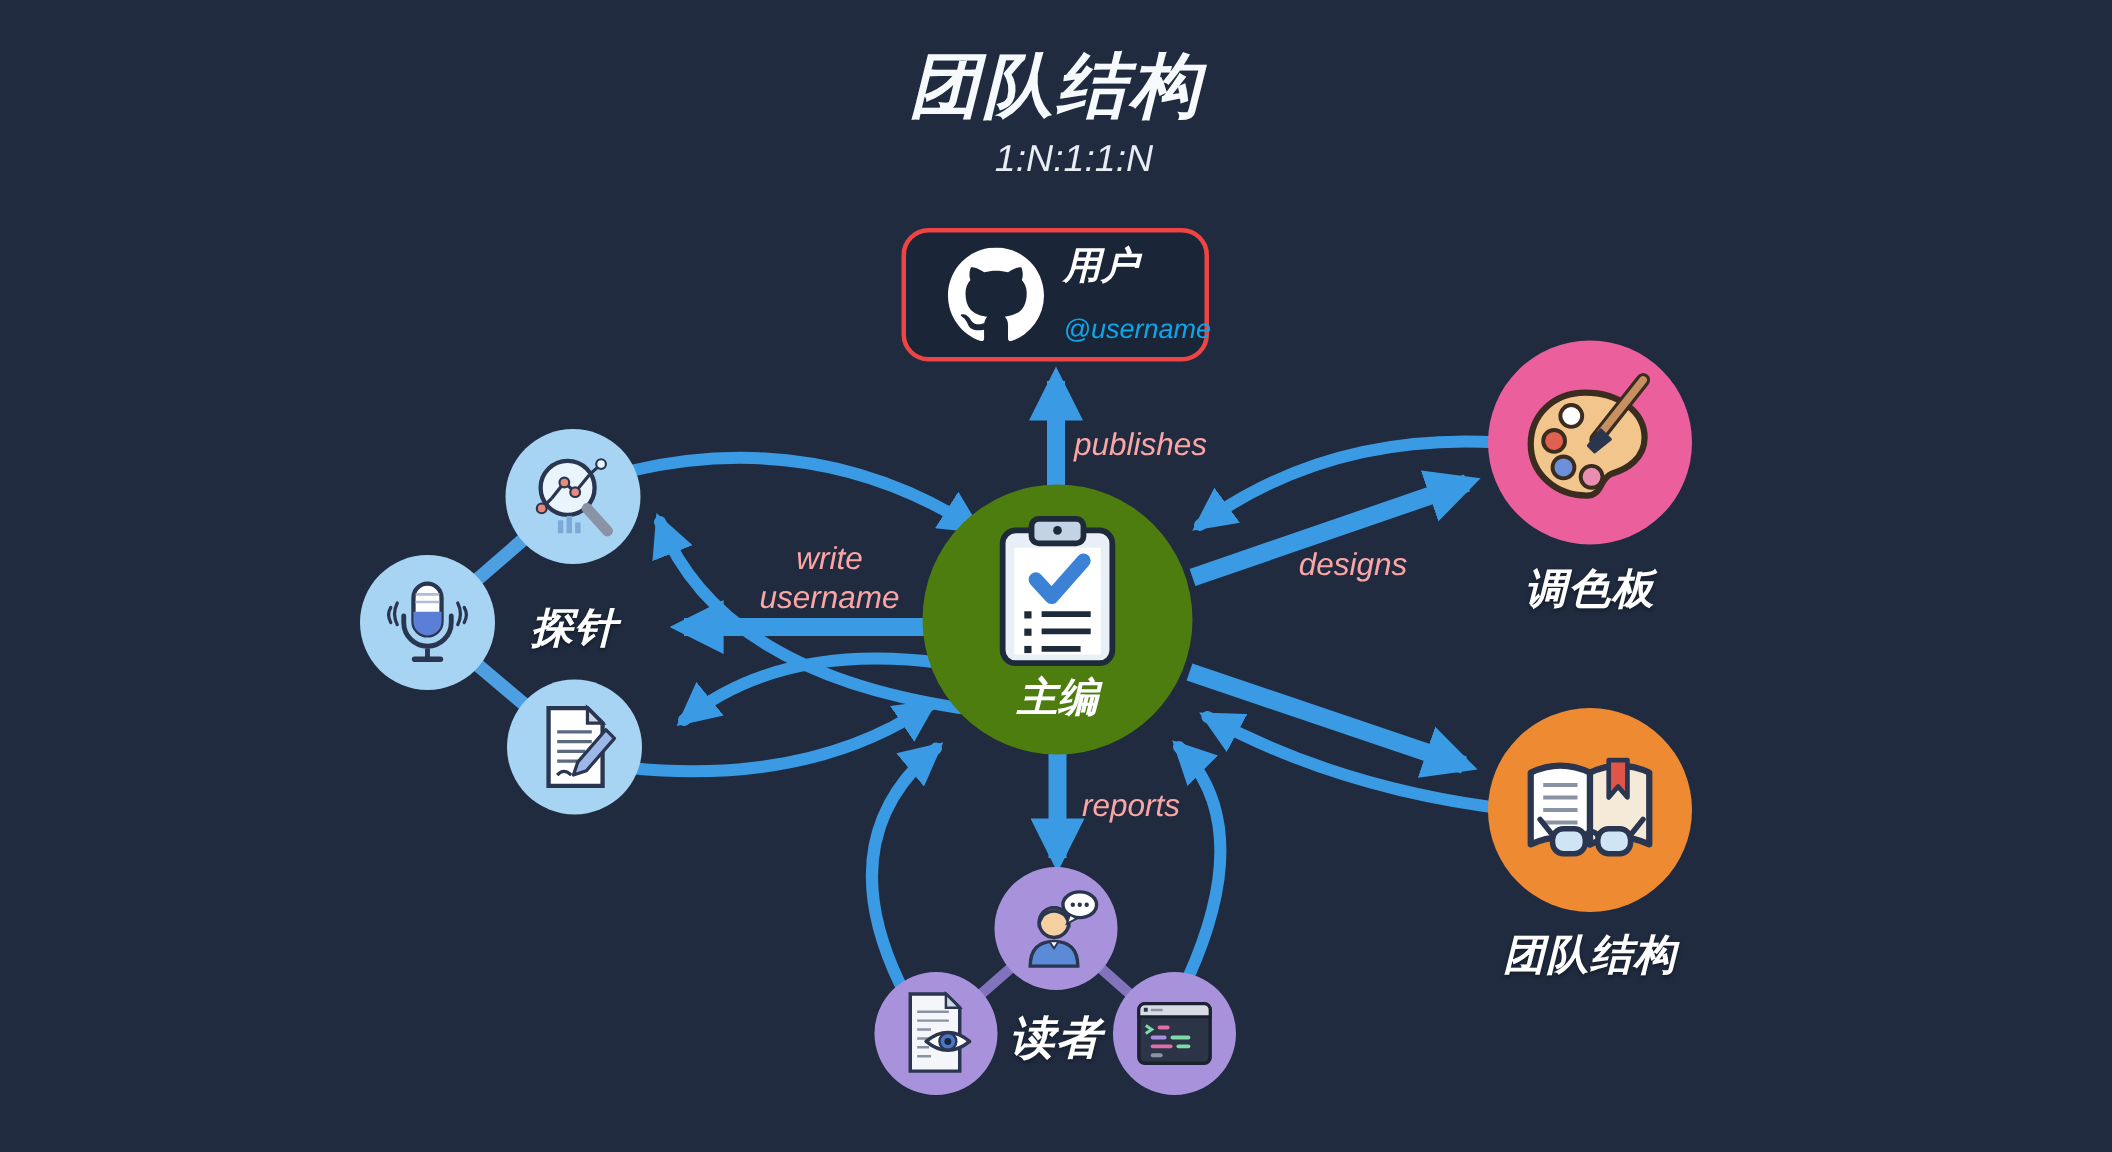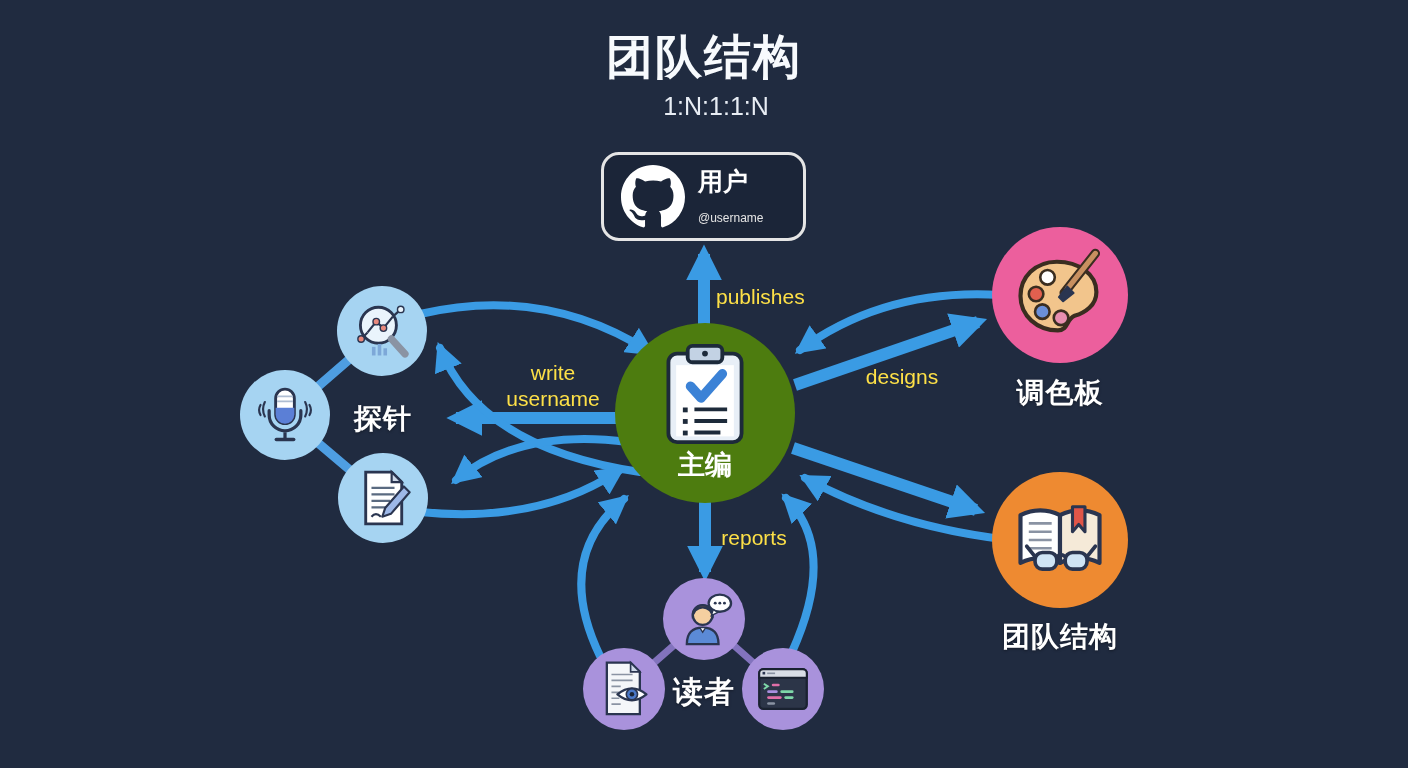--- a/index.html
+++ b/index.html
@@ -10,6 +10,7 @@
     overflow:hidden;
     font-family:"Liberation Sans","DejaVu Sans",sans-serif;
     color:#f4f7fb;
+    font-style:italic;
   }
   .title{
     position:absolute;left:0;top:26px;width:100%;

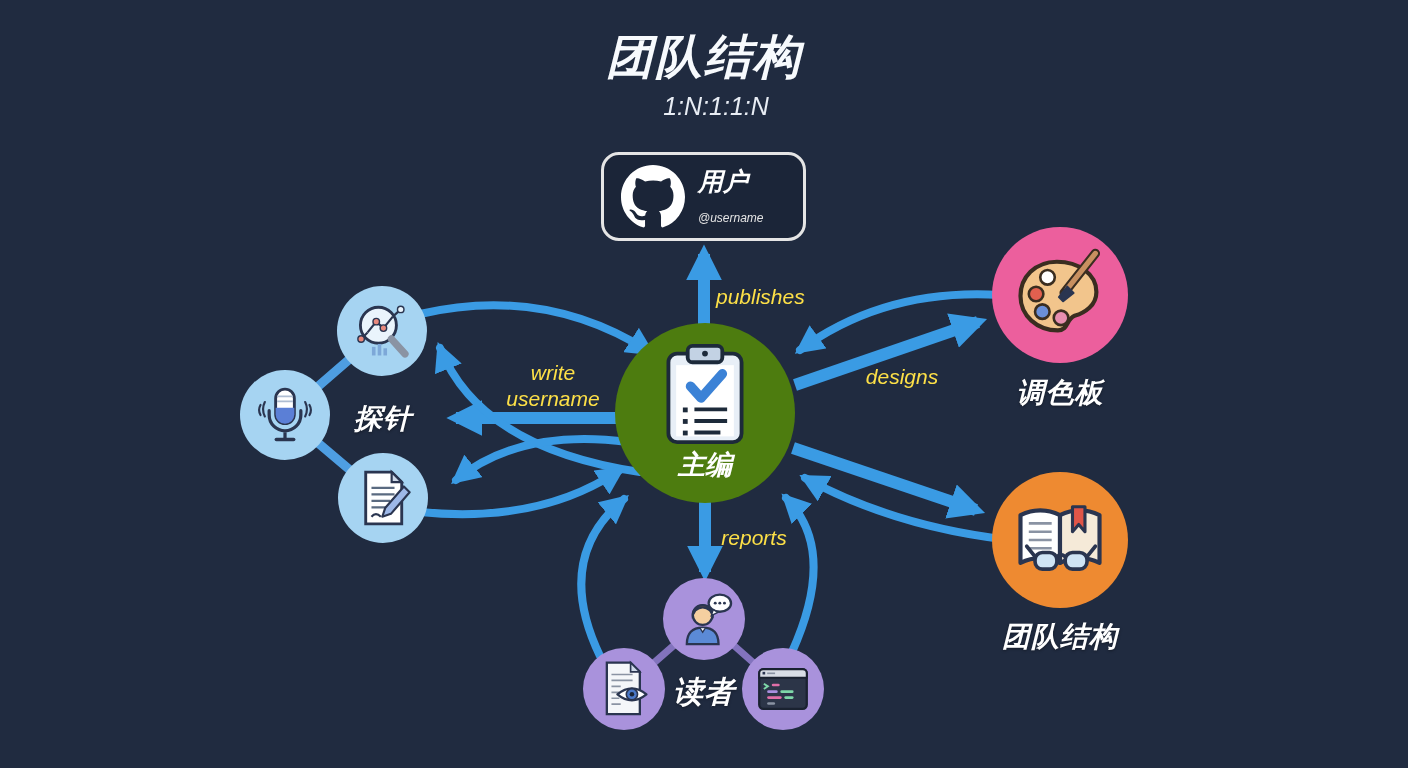--- a/index.html
+++ b/index.html
@@ -24,9 +24,9 @@
   svg.edges{position:absolute;left:0;top:0;pointer-events:none;}
   .user-card{
     position:absolute;left:601px;top:152px;width:205px;height:89px;
-    border:3px solid #e5e5e5;border-radius:18px;
+    border:3px solid #ef4444;border-radius:18px;
     background:rgba(10,18,32,.25);
-    display:flex;align-items:center;box-sizing:border-box;padding-left:17px;
+    display:flex;align-items:center;box-sizing:border-box;padding-left:28px;
   }
   .gh-disc{width:64px;height:64px;flex:0 0 auto;display:block;}
   .uc-text{margin-left:13px;line-height:1.15;}

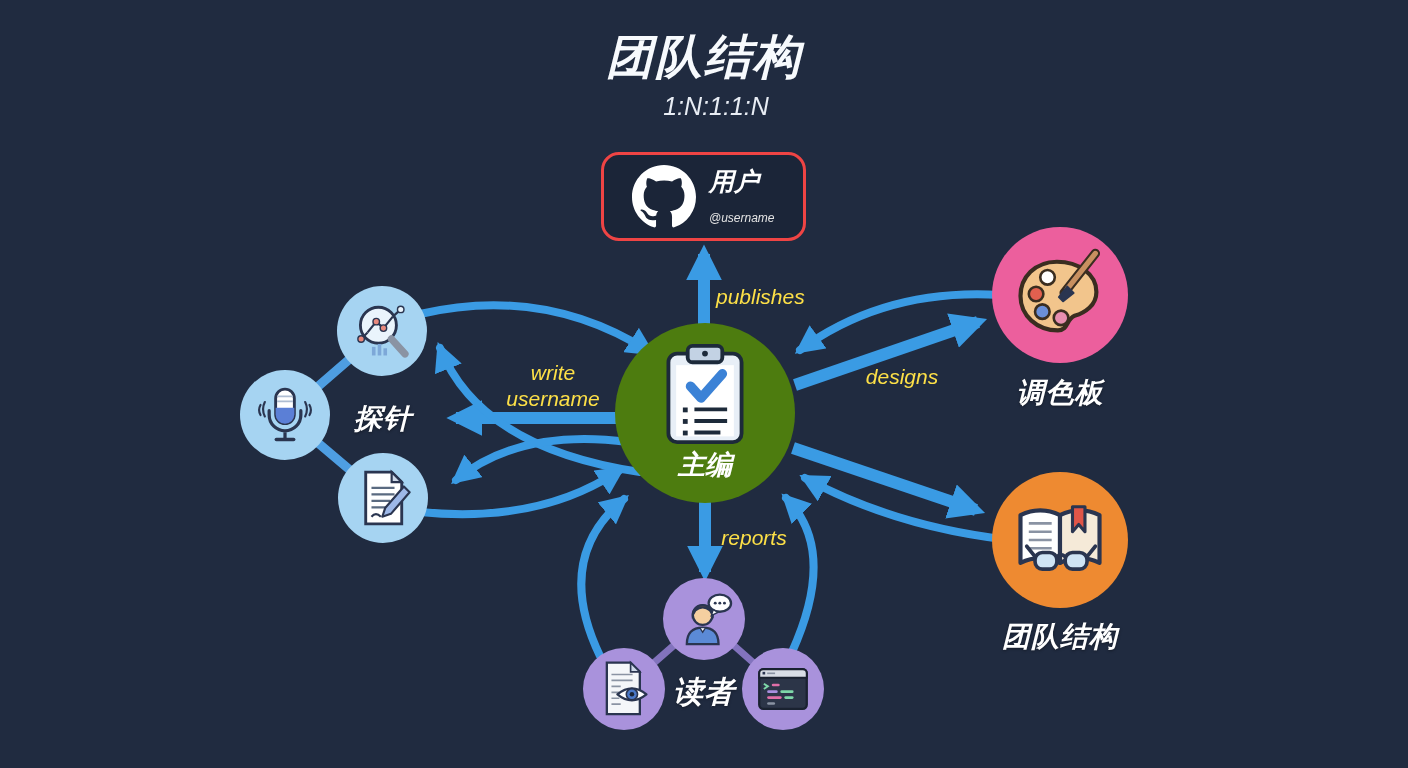--- a/index.html
+++ b/index.html
@@ -31,7 +31,7 @@
   .gh-disc{width:64px;height:64px;flex:0 0 auto;display:block;}
   .uc-text{margin-left:13px;line-height:1.15;}
   .uc-name{font-size:25px;font-weight:bold;color:#ffffff;}
-  .uc-handle{font-size:12px;color:#e5e5e5;margin-top:17px;}
+  .uc-handle{font-size:18px;color:#0ea5e9;margin-top:17px;}
   .node{
     position:absolute;border-radius:50%;
     display:flex;flex-direction:column;align-items:center;justify-content:center;

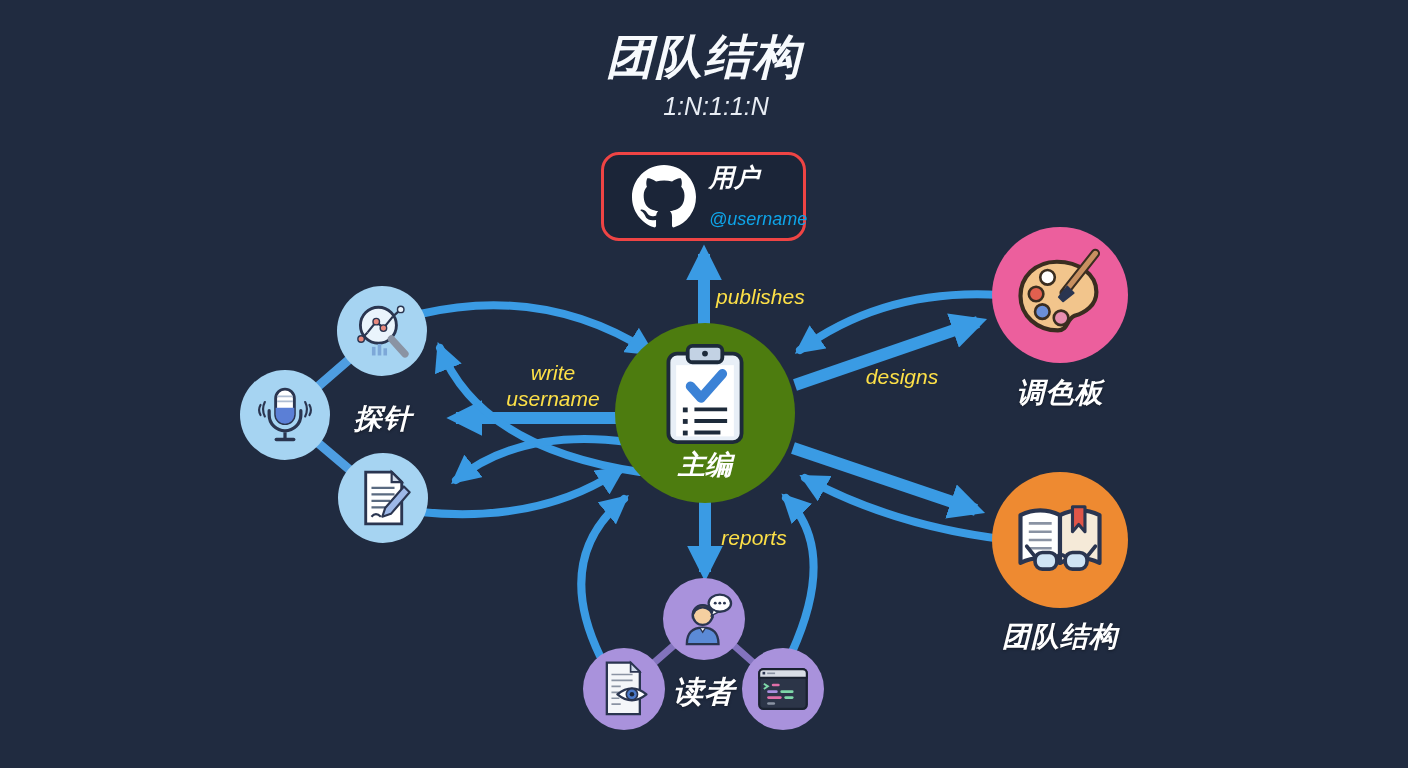--- a/index.html
+++ b/index.html
@@ -50,7 +50,7 @@
     text-shadow:0 1px 3px rgba(0,0,0,.4);
   }
   .edge-label{
-    position:absolute;text-align:center;color:#fde047;
+    position:absolute;text-align:center;color:#fca5a5;
     font-size:21px;font-weight:normal;line-height:26px;
   }
 </style>

